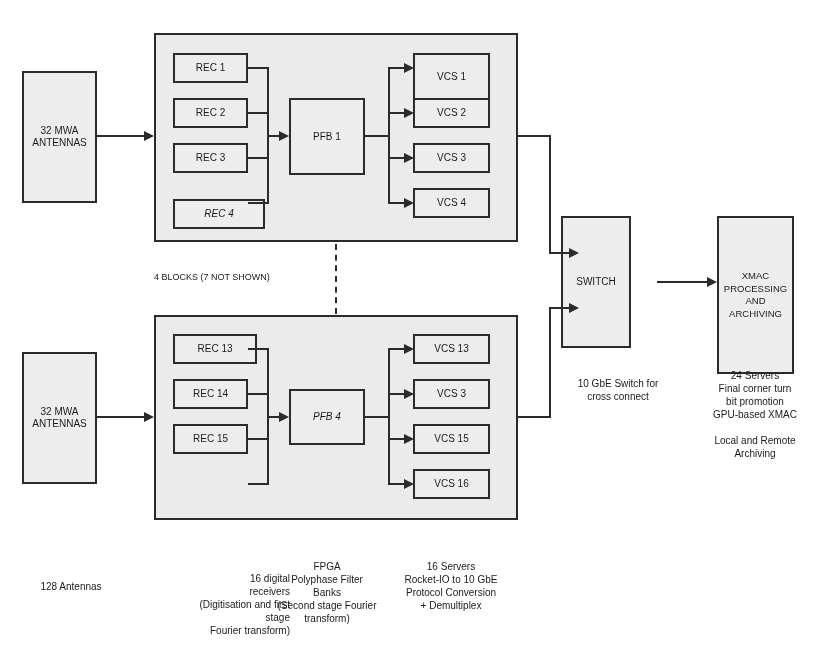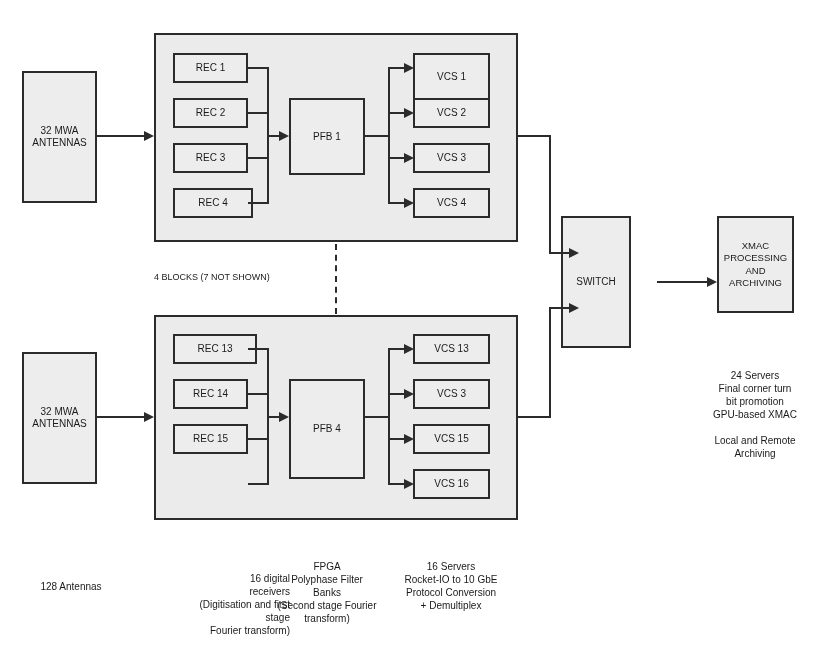--- a/index.html
+++ b/index.html
@@ -93,7 +93,7 @@
   <div class="box" style="left:173px; top:143px; width:75px; height:30px;">
     <span>REC 3</span>
   </div>
-  <div class="box" style="left:173px; top:188px; width:80px; height:30px;">
+  <div class="box" style="left:173px; top:199px; width:92px; height:30px;font-style:italic;">
     <span>REC 4</span>
   </div>
 

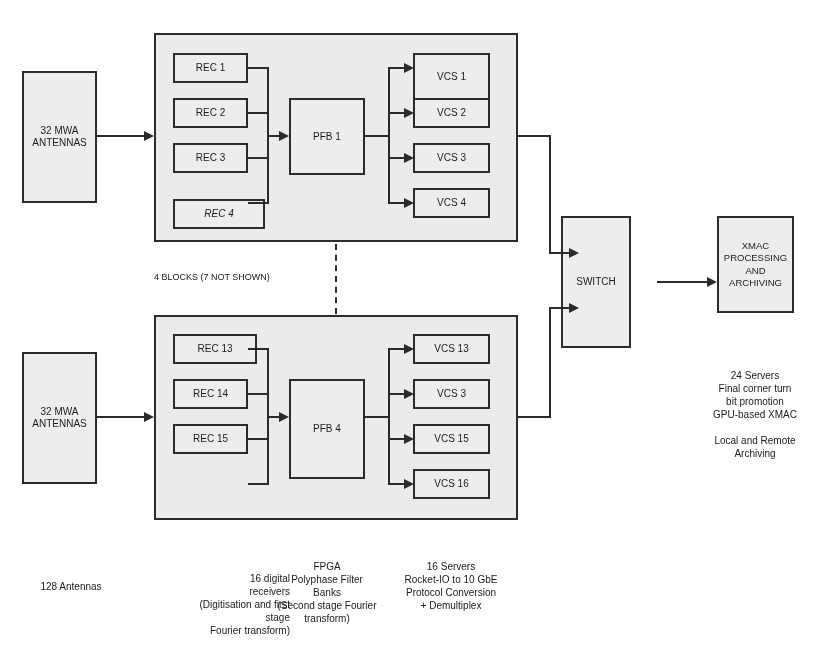--- a/index.html
+++ b/index.html
@@ -144,7 +144,7 @@
   <div class="box" style="left:561px; top:216px; width:70px; height:132px;text-align:center;">
     <span>SWITCH</span>
   </div>
-  <div class="box xmac-label" style="left:717px; top:216px; width:77px; height:97px;">
+  <div class="box xmac-label" style="left:717px; top:216px; width:77px; height:158px;">
     <span>XMAC
 PROCESSING
 AND

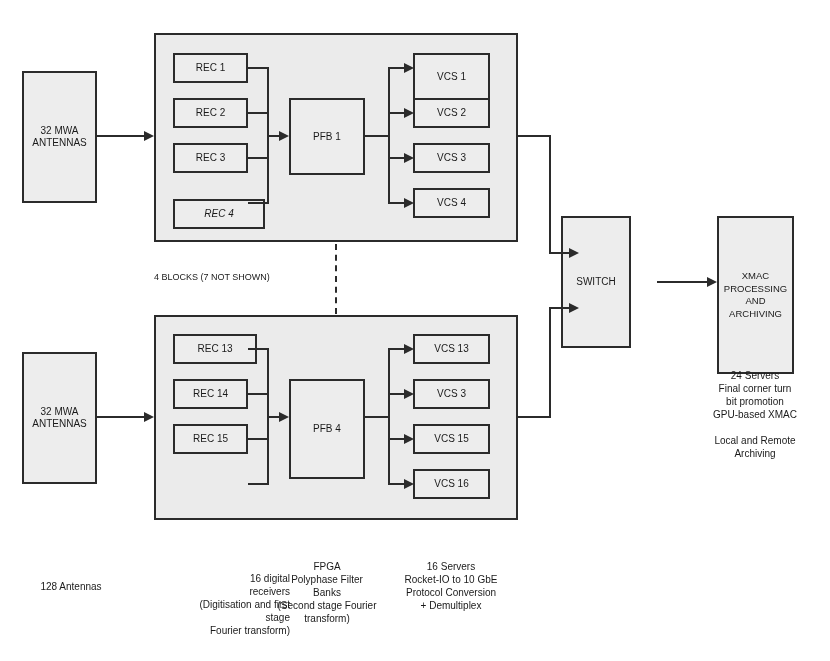--- a/index.html
+++ b/index.html
@@ -226,6 +226,8 @@
 Rocket-IO to 10 GbE
 Protocol Conversion
 + Demultiplex</div>
+  <div class="cap" style="left:538px; top:377px; width:160px;">10 GbE Switch for
+cross connect</div>
   <div class="cap" style="left:675px; top:369px; width:160px;">24 Servers
 Final corner turn
 bit promotion

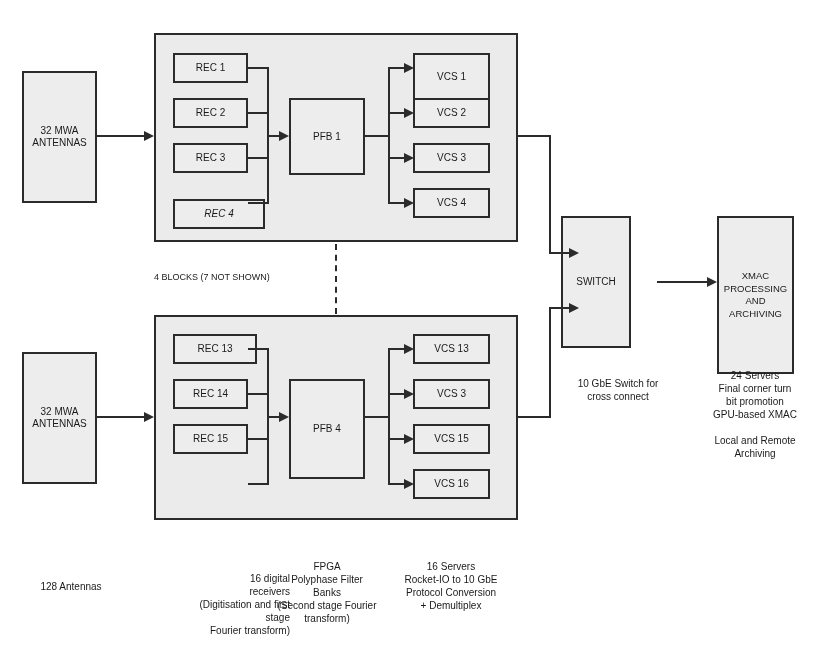--- a/index.html
+++ b/index.html
@@ -124,7 +124,7 @@
     <span>REC 15</span>
   </div>
 
-  <div class="box" style="left:289px; top:379px; width:76px; height:100px;">
+  <div class="box" style="left:289px; top:389px; width:76px; height:56px;font-style:italic;">
     <span>PFB 4</span>
   </div>
 

